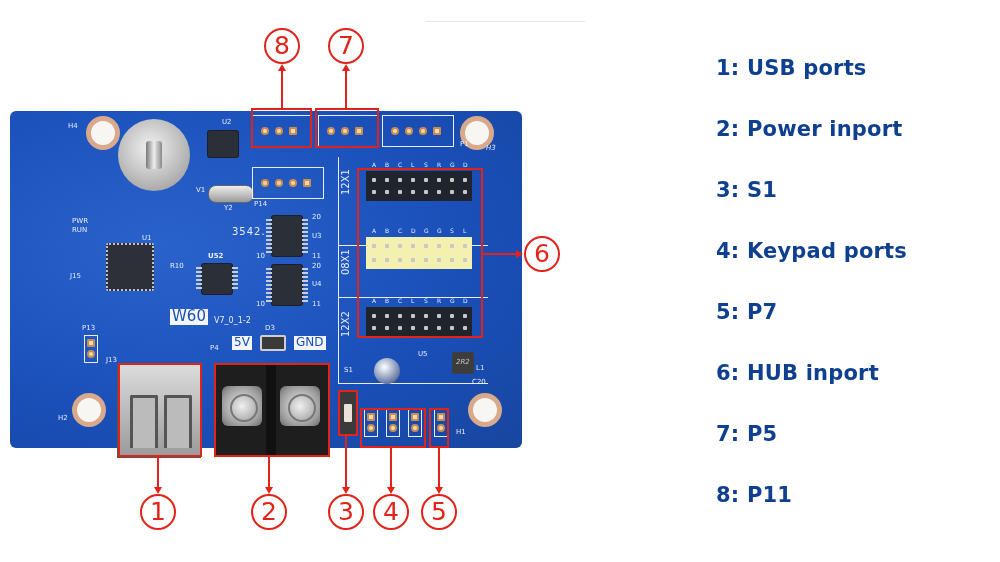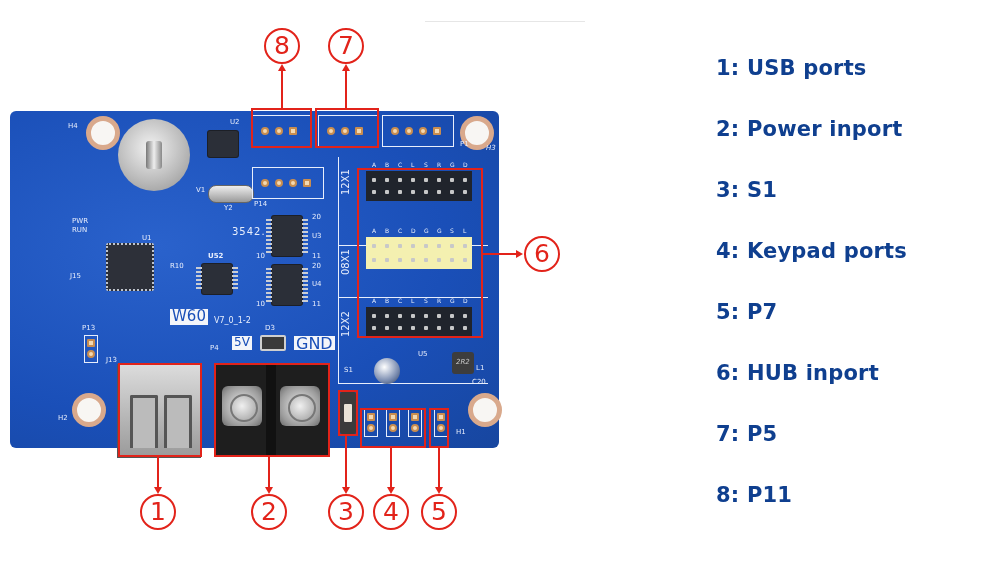--- a/index.html
+++ b/index.html
@@ -11,7 +11,7 @@
   .legend-item{position:absolute;left:0;white-space:nowrap;font-family:"DejaVu Sans",sans-serif;font-weight:bold;font-size:21px;color:#0f3f8f;letter-spacing:0.2px;}
   
   .board{position:absolute;left:10px;top:111px;width:489px;height:337px;background:#1a4fb8;border-radius:6px;
-    background-image:radial-gradient(ellipse at 30% 40%, #2a62cc 0%, #1a4fb8 60%, #17469f 100%);}
+    background-image:radial-gradient(ellipse at 30% 40%, #2a62cc 0%, #1a4fb8 60%, #17469f 100%);padding-left:23px;}
   .silk{position:absolute;color:#e8eefc;font-family:"DejaVu Sans",sans-serif;font-size:7px;line-height:1;}
   .hole{position:absolute;width:24px;height:24px;border-radius:50%;background:#f8f6f3;border:5px solid #d9a98c;box-sizing:content-box;}
   .chip{position:absolute;background:#2b2f38;border-radius:2px;box-shadow:0 0 0 1px #1c1f26;}

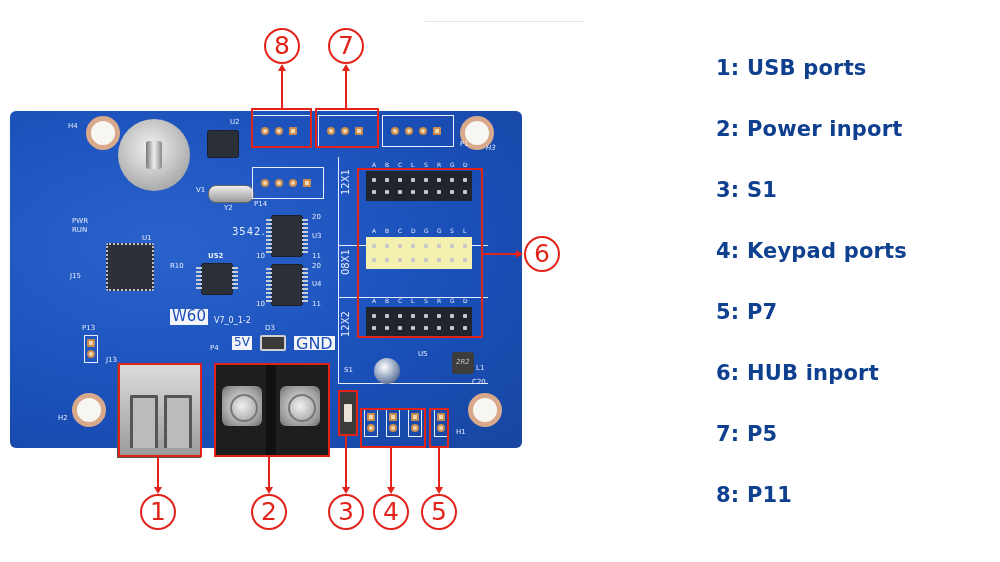--- a/index.html
+++ b/index.html
@@ -74,7 +74,7 @@
     </div>
 
     <div class="chip" style="left:198px;top:20px;width:30px;height:26px;"></div>
-    <span class="silk" style="left:220px;top:8px;">U2</span>
+    <span class="silk" style="left:212px;top:8px;">U2</span>
 
     <div class="crystal" style="left:198px;top:74px;"></div>
     <span class="silk" style="left:214px;top:94px;">Y2</span>

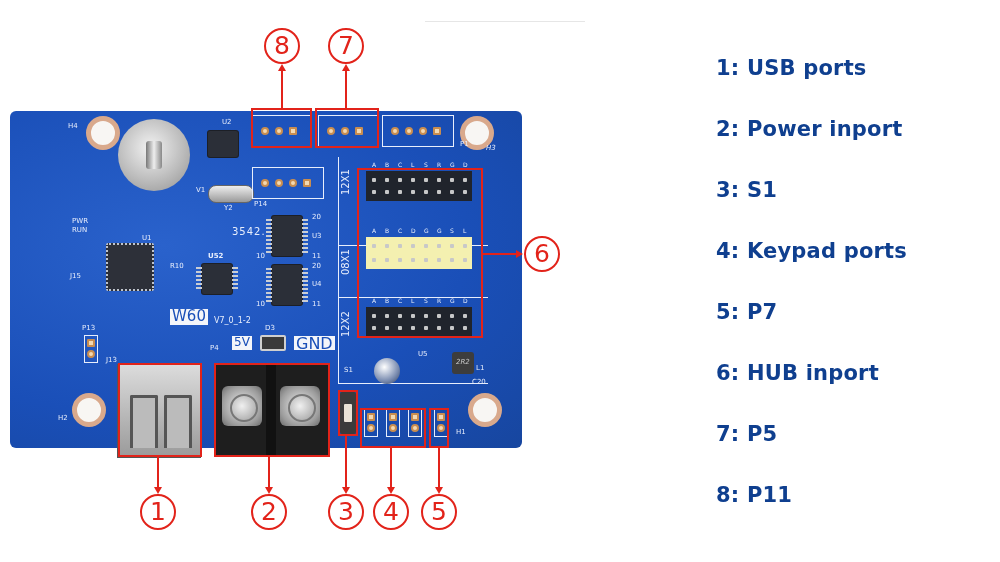--- a/index.html
+++ b/index.html
@@ -211,7 +211,7 @@
     <span class="label-box" style="left:222px;top:225px;font-size:12px;height:14px;">5V</span>
     <div style="position:absolute;left:250px;top:224px;width:22px;height:12px;background:#3a3a3a;border:2px solid #cfcfcf;border-radius:2px;"></div>
     <span class="silk" style="left:255px;top:214px;">D3</span>
-    <span class="label-box" style="left:284px;top:225px;font-size:16px;height:14px;">GND</span>
+    <span class="label-box" style="left:284px;top:225px;font-size:12px;height:14px;">GND</span>
     <span class="silk" style="left:200px;top:234px;">P4</span>
 
     <div class="conn-pad" style="left:74px;top:224px;width:12px;height:26px;">

